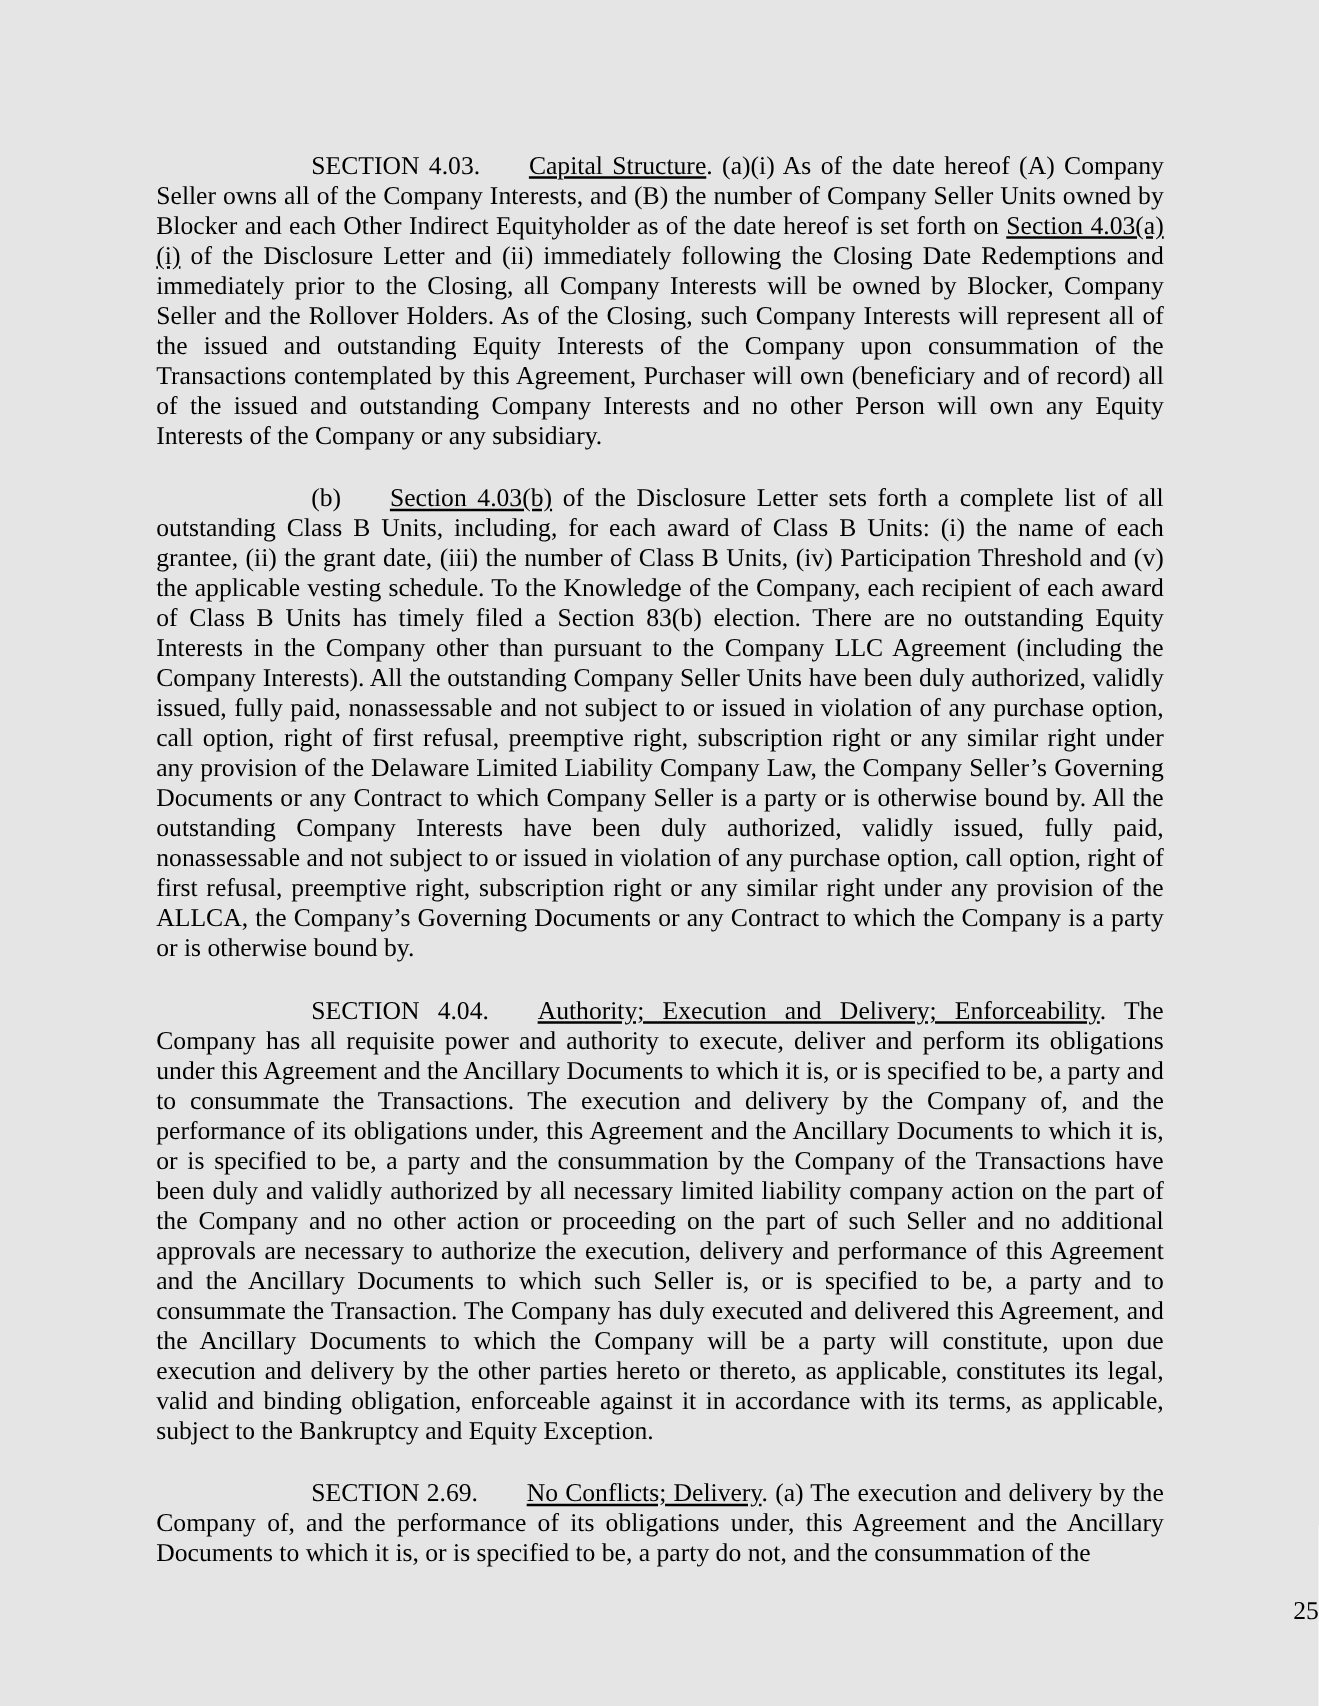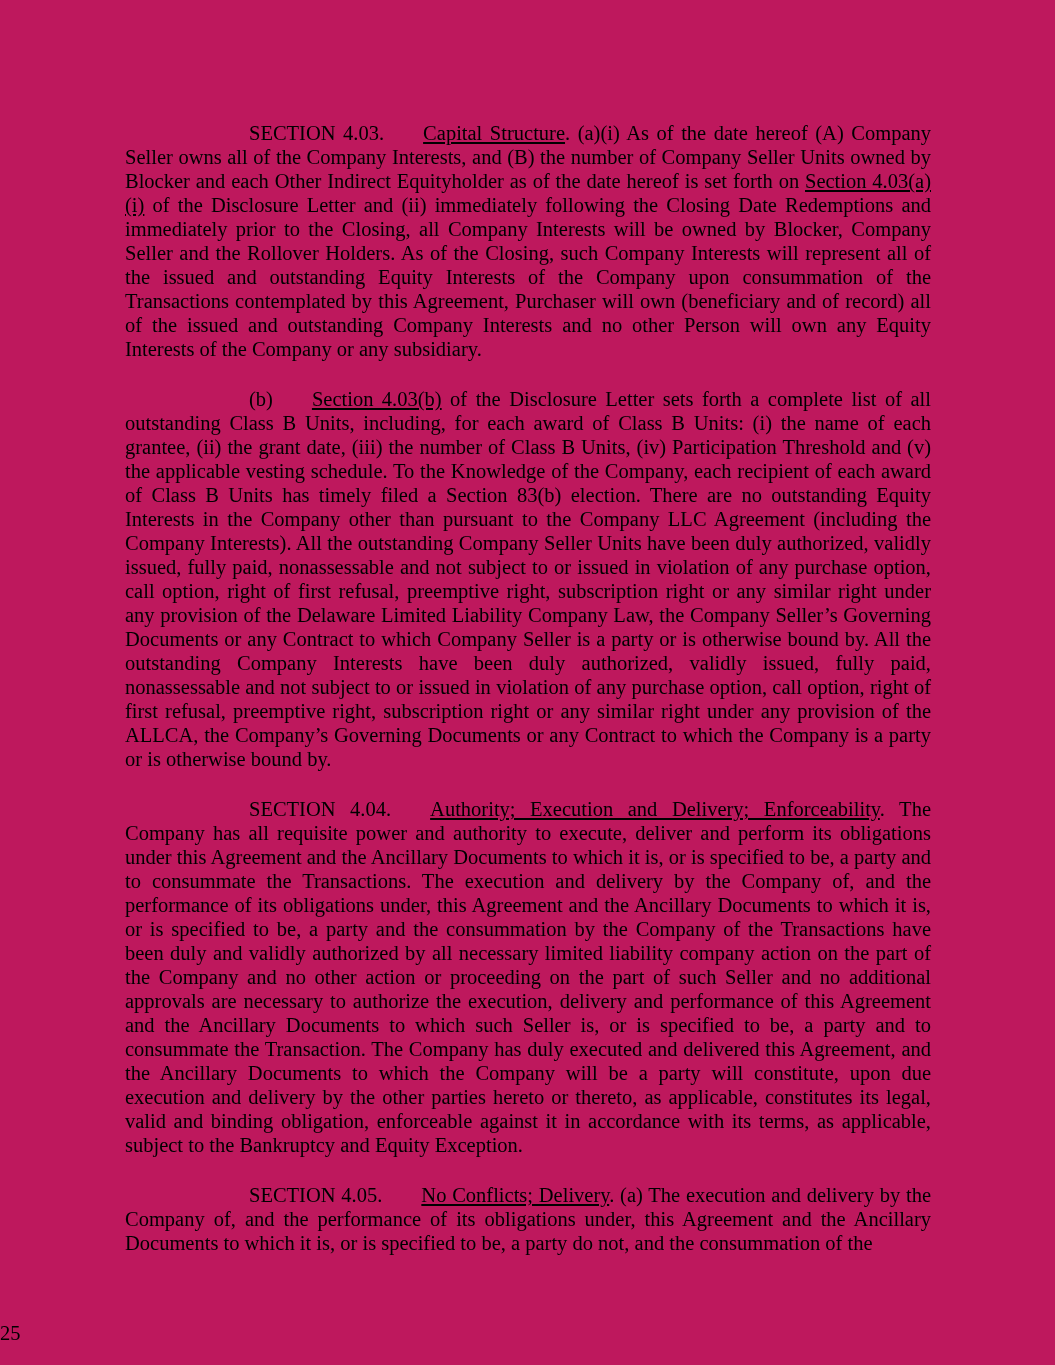--- a/index.html
+++ b/index.html
@@ -11,7 +11,7 @@
     position: relative;
     width: 1055px;
     height: 1365px;
-    background: #be185d;
+    background: #e5e5e5;
     color: #000000;
     font-family: "Liberation Serif", "DejaVu Serif", serif;
     font-size: 20.5px;

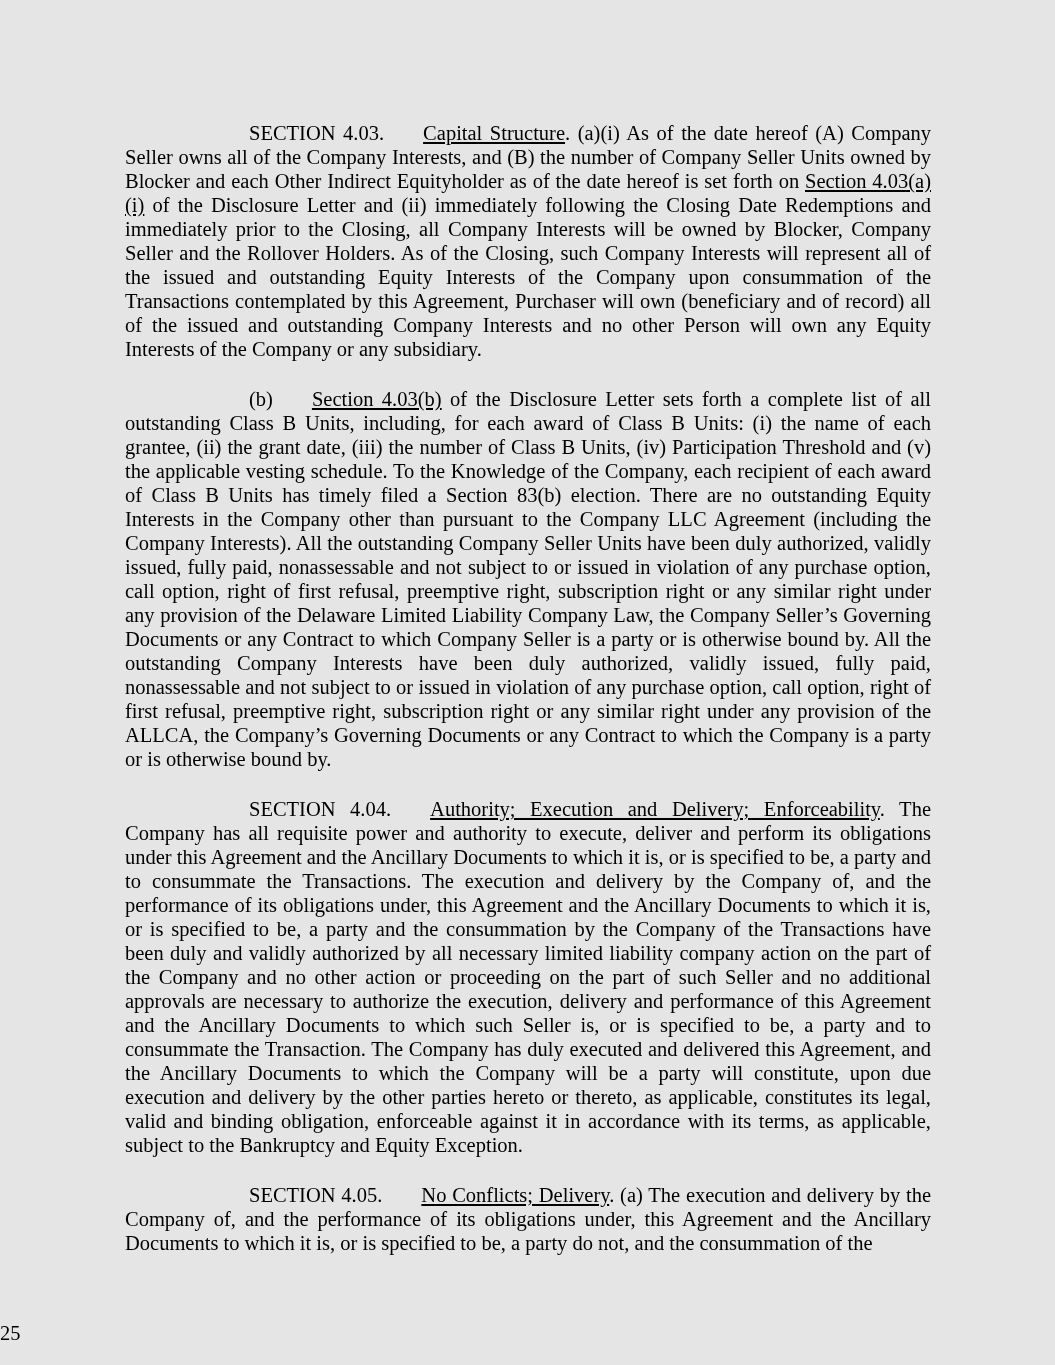--- a/index.html
+++ b/index.html
@@ -55,7 +55,7 @@
   <p class="para"><span>SECTION 4.03.</span><span class="tab"></span><span class="u">Capital Structure</span><span>.  (a)(i) As of the date hereof (A) Company Seller owns all of the Company Interests, and (B) the number of Company Seller Units owned by Blocker and each Other Indirect Equityholder as of the date hereof is set forth on </span><span class="u">Section 4.03(a)(i)</span><span> of the Disclosure Letter and (ii) immediately following the Closing Date Redemptions and immediately prior to the Closing, all Company Interests will be owned by Blocker, Company Seller and the Rollover Holders.  As of the Closing, such Company Interests will represent all of the issued and outstanding Equity Interests of the Company upon consummation of the Transactions contemplated by this Agreement, Purchaser will own (beneficiary and of record) all of the issued and outstanding Company Interests and no other Person will own any Equity Interests of the Company or any subsidiary.</span></p>
       <p class="para"><span>(b)</span><span class="tab"></span><span class="u">Section 4.03(b)</span><span> of the Disclosure Letter sets forth a complete list of all outstanding Class B Units, including, for each award of Class B Units: (i) the name of each grantee, (ii) the grant date, (iii) the number of Class B Units, (iv) Participation Threshold and (v) the applicable vesting schedule.  To the Knowledge of the Company, each recipient of each award of Class B Units has timely filed a Section 83(b) election.  There are no outstanding Equity Interests in the Company other than pursuant to the Company LLC Agreement (including the Company Interests).  All the outstanding Company Seller Units have been duly authorized, validly issued, fully paid, nonassessable and not subject to or issued in violation of any purchase option, call option, right of first refusal, preemptive right, subscription right or any similar right under any provision of the Delaware Limited Liability Company Law, the Company Seller’s Governing Documents or any Contract to which Company Seller is a party or is otherwise bound by. All the outstanding Company Interests have been duly authorized, validly issued, fully paid, nonassessable and not subject to or issued in violation of any purchase option, call option, right of first refusal, preemptive right, subscription right or any similar right under any provision of the ALLCA, the Company’s Governing Documents or any Contract to which the Company is a party or is otherwise bound by.</span></p>
       <p class="para"><span>SECTION 4.04.</span><span class="tab"></span><span class="u">Authority; Execution and Delivery; Enforceability</span><span>.  The Company has all requisite power and authority to execute, deliver and perform its obligations under this Agreement and the Ancillary Documents to which it is, or is specified to be, a party and to consummate the Transactions.  The execution and delivery by the Company of, and the performance of its obligations under, this Agreement and the Ancillary Documents to which it is, or is specified to be, a party and the consummation by the Company of the Transactions have been duly and validly authorized by all necessary limited liability company action on the part of the Company and no other action or proceeding on the part of such Seller and no additional approvals are necessary to authorize the execution, delivery and performance of this Agreement and the Ancillary Documents to which such Seller is, or is specified to be, a party and to consummate the Transaction.  The Company has duly executed and delivered this Agreement, and the Ancillary Documents to which the Company will be a party will constitute, upon due execution and delivery by the other parties hereto or thereto, as applicable, constitutes its legal, valid and binding obligation, enforceable against it in accordance with its terms, as applicable, subject to the Bankruptcy and Equity Exception.</span></p>
-      <p class="para"><span>SECTION 4.05.</span><span class="tab"></span><span class="u">No Conflicts; Delivery</span><span>. (a) The execution and delivery by the Company of, and the performance of its obligations under, this Agreement and the Ancillary Documents to which it is, or is specified to be, a party do not, and the consummation of the</span></p>
+      <p class="para"><span>SECTION 2.69.</span><span class="tab"></span><span class="u">No Conflicts; Delivery</span><span>. (a) The execution and delivery by the Company of, and the performance of its obligations under, this Agreement and the Ancillary Documents to which it is, or is specified to be, a party do not, and the consummation of the</span></p>
     </div>
   <div class="page-number">25</div>
 </div>

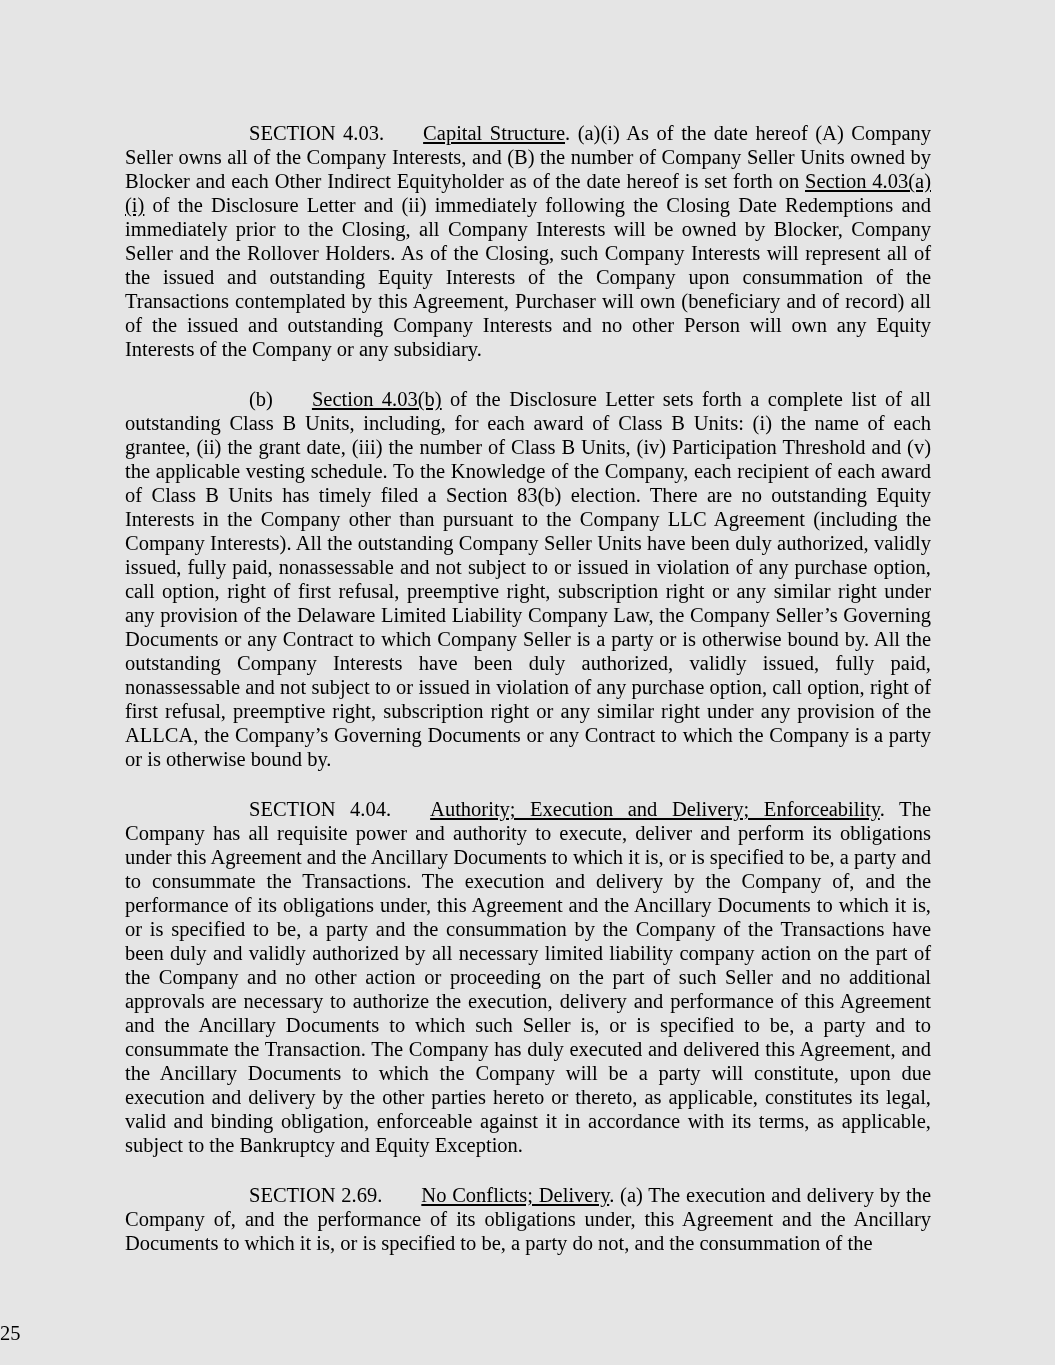--- a/index.html
+++ b/index.html
@@ -42,8 +42,7 @@
     top: 1277px;
     left: 0;
     width: 100%;
-    text-align: left;
-    margin-top: 44px;
+    text-align: right;
   }
 </style>
 </head>

